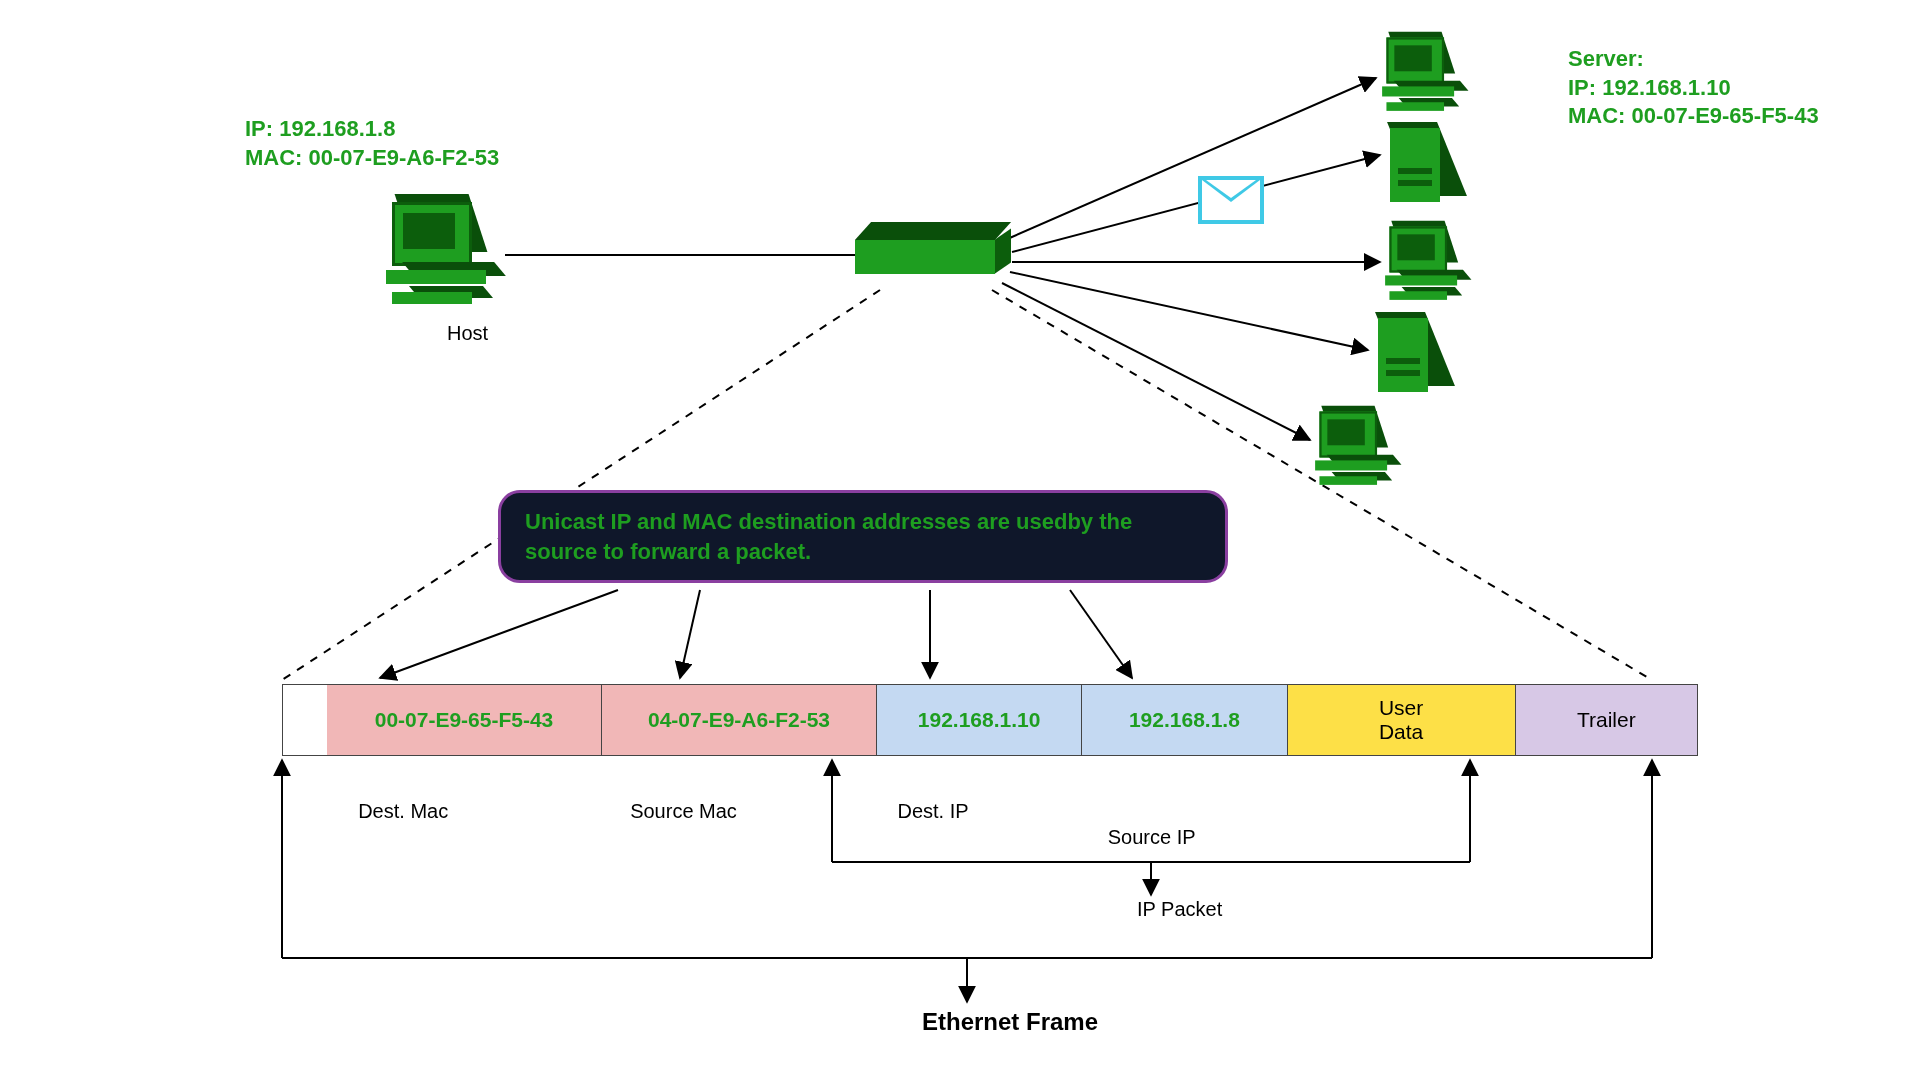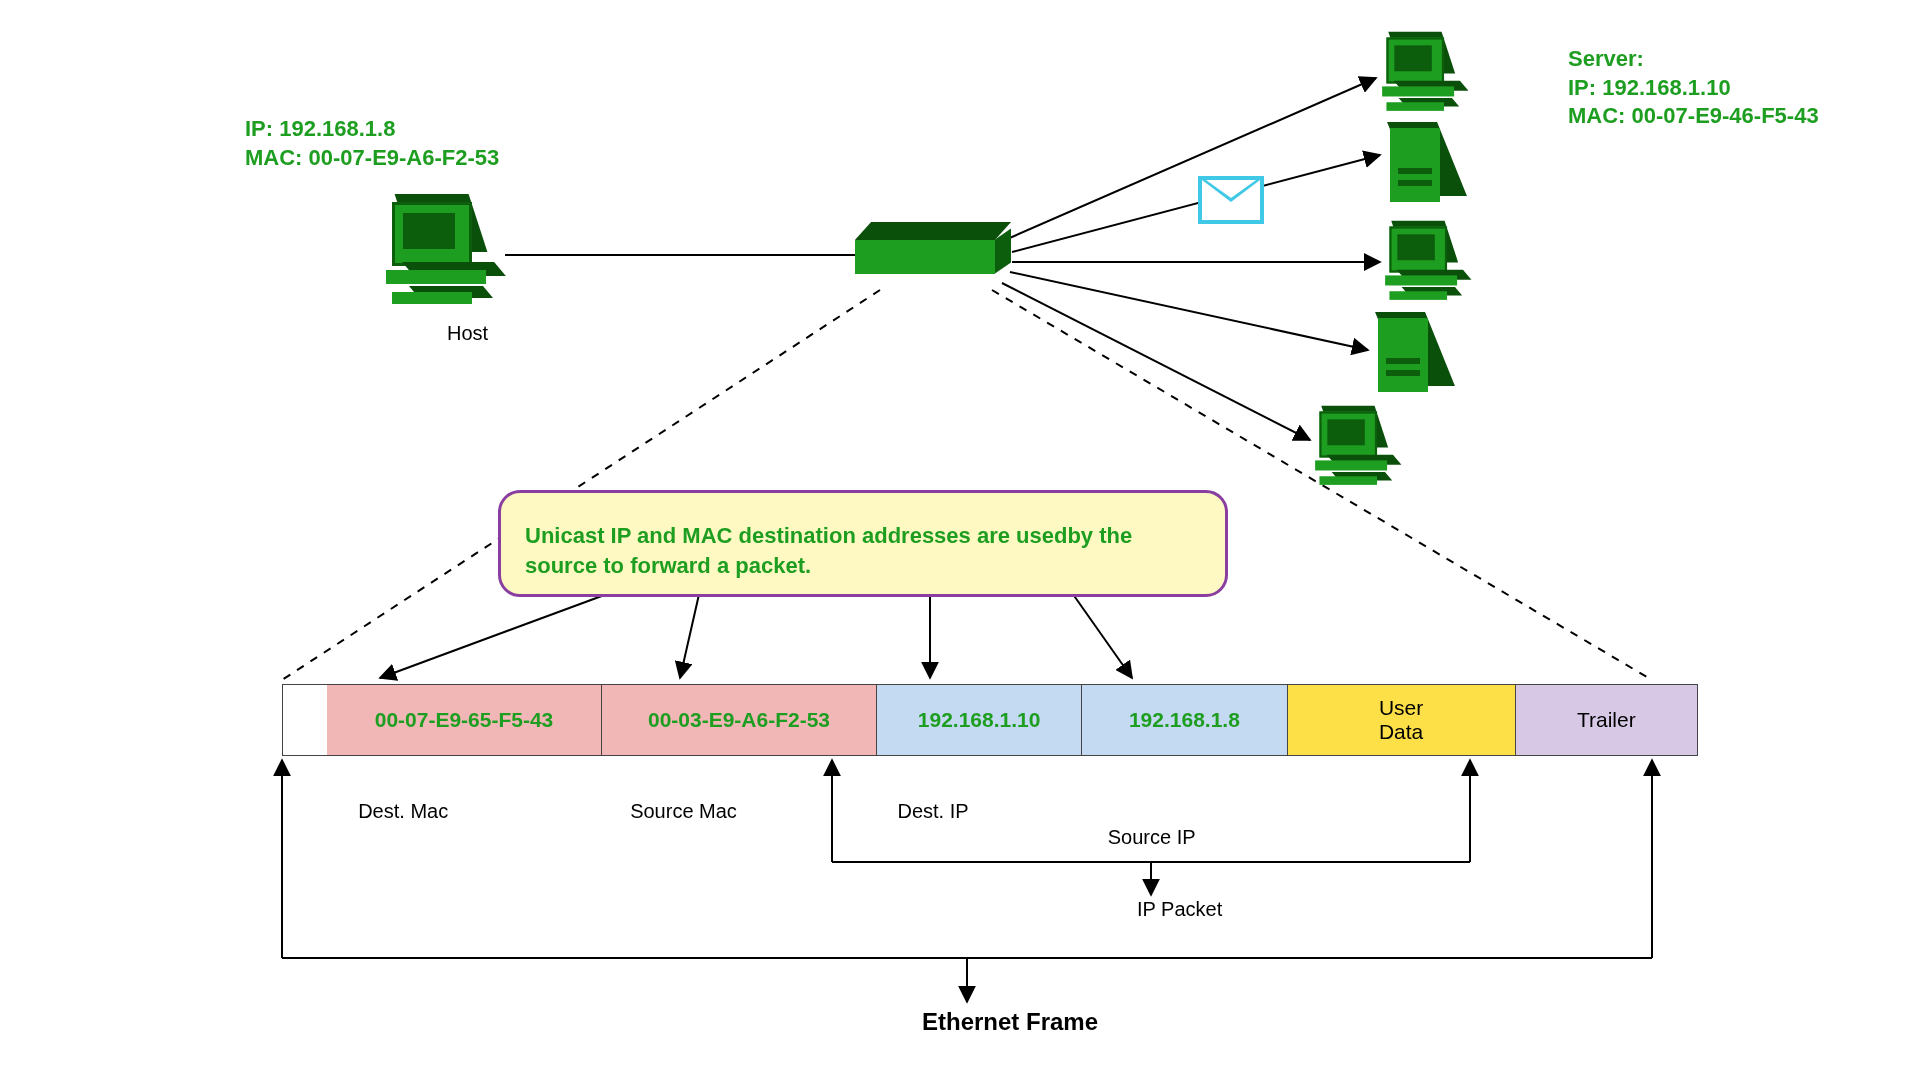--- a/index.html
+++ b/index.html
@@ -254,7 +254,7 @@
   <div class="green-text" style="left:1568px; top:45px;">
     <span>Server:</span><br>
     <span>IP: 192.168.1.10</span><br>
-    <span>MAC: 00-07-E9-46-F5-43</span>
+    <span>MAC: 00-07-E9-65-F5-43</span>
   </div>
 
   <div class="computer" style="left:390px; top:200px;">

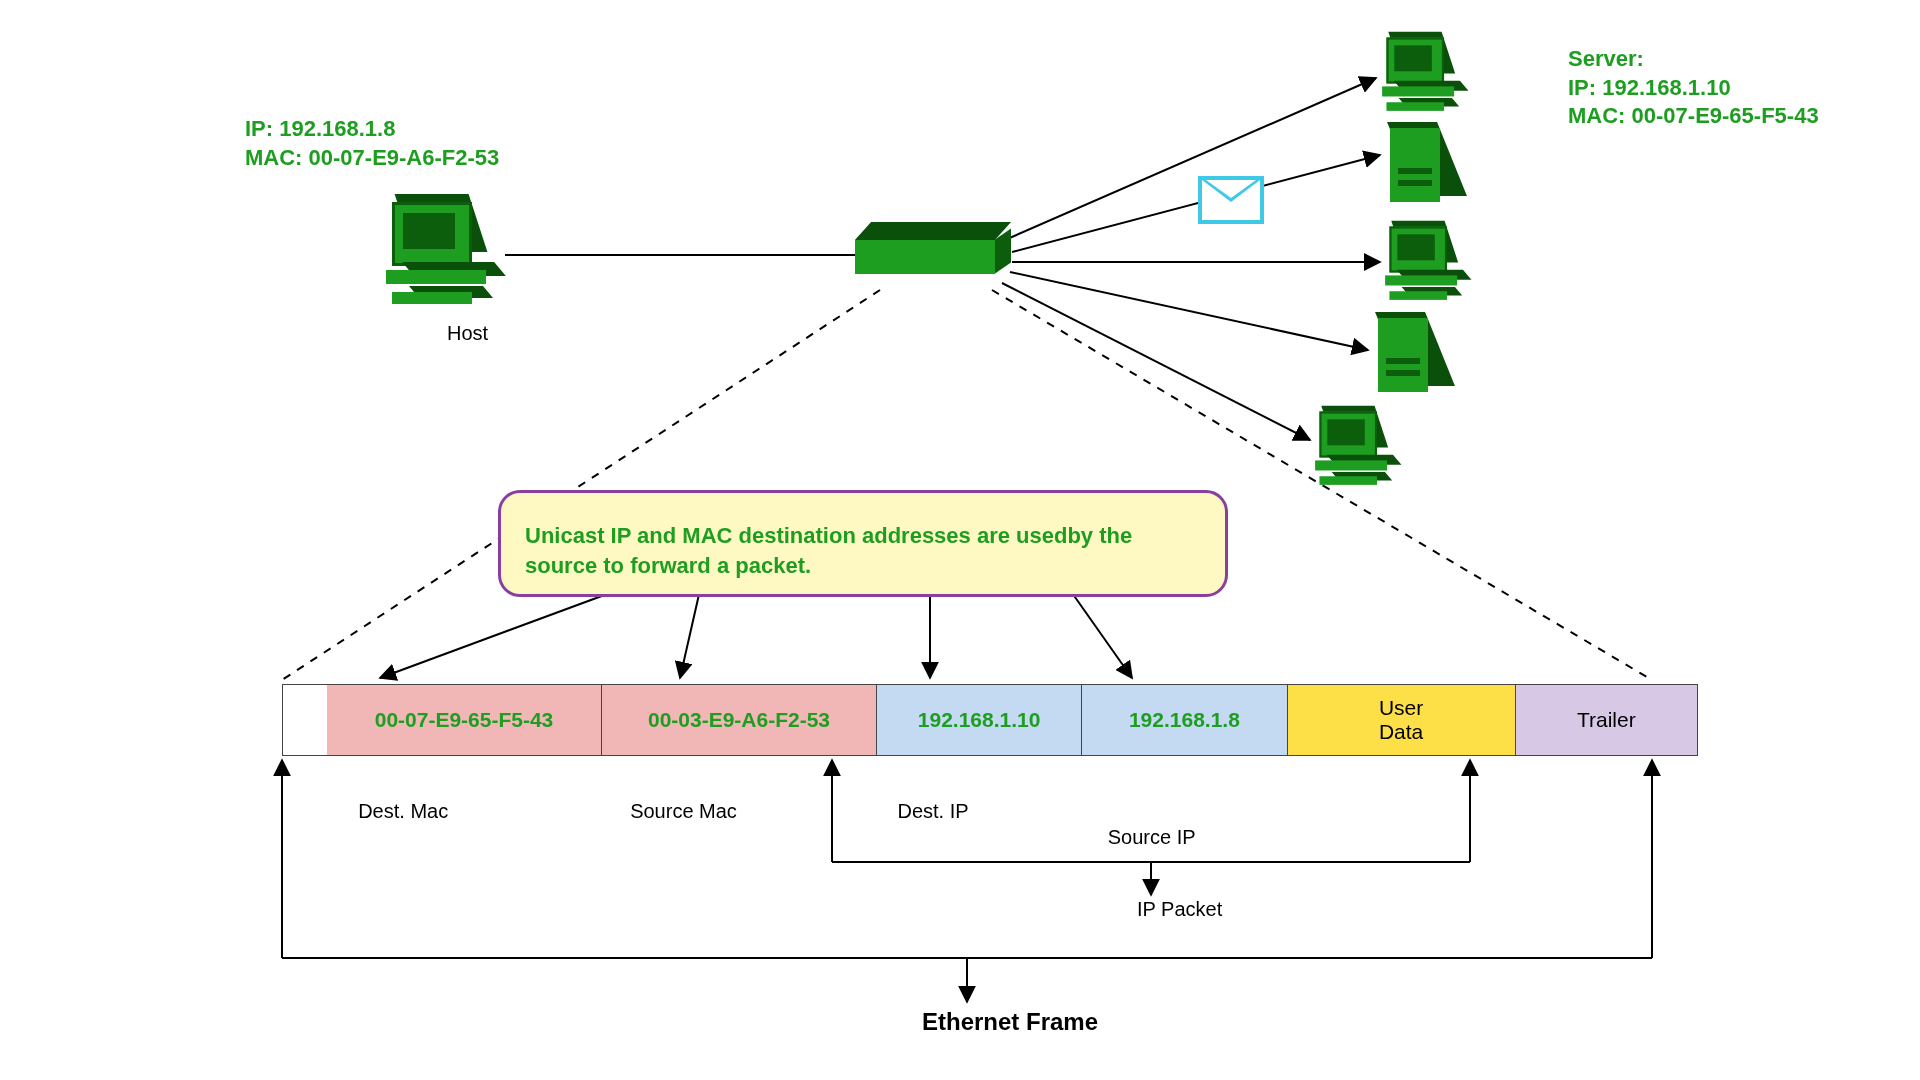--- a/index.html
+++ b/index.html
@@ -156,10 +156,10 @@
   
   .callout {
     position: absolute;
-    background: #fef9c3;
+    background: #0f172a;
     border: 3px solid #8a3fa0;
     border-radius: 22px;
-    padding: 28px 20px 14px 24px;
+    padding: 14px 20px 14px 24px;
     color: #1e9e20;
     font-size: 22px;
     font-weight: 700;

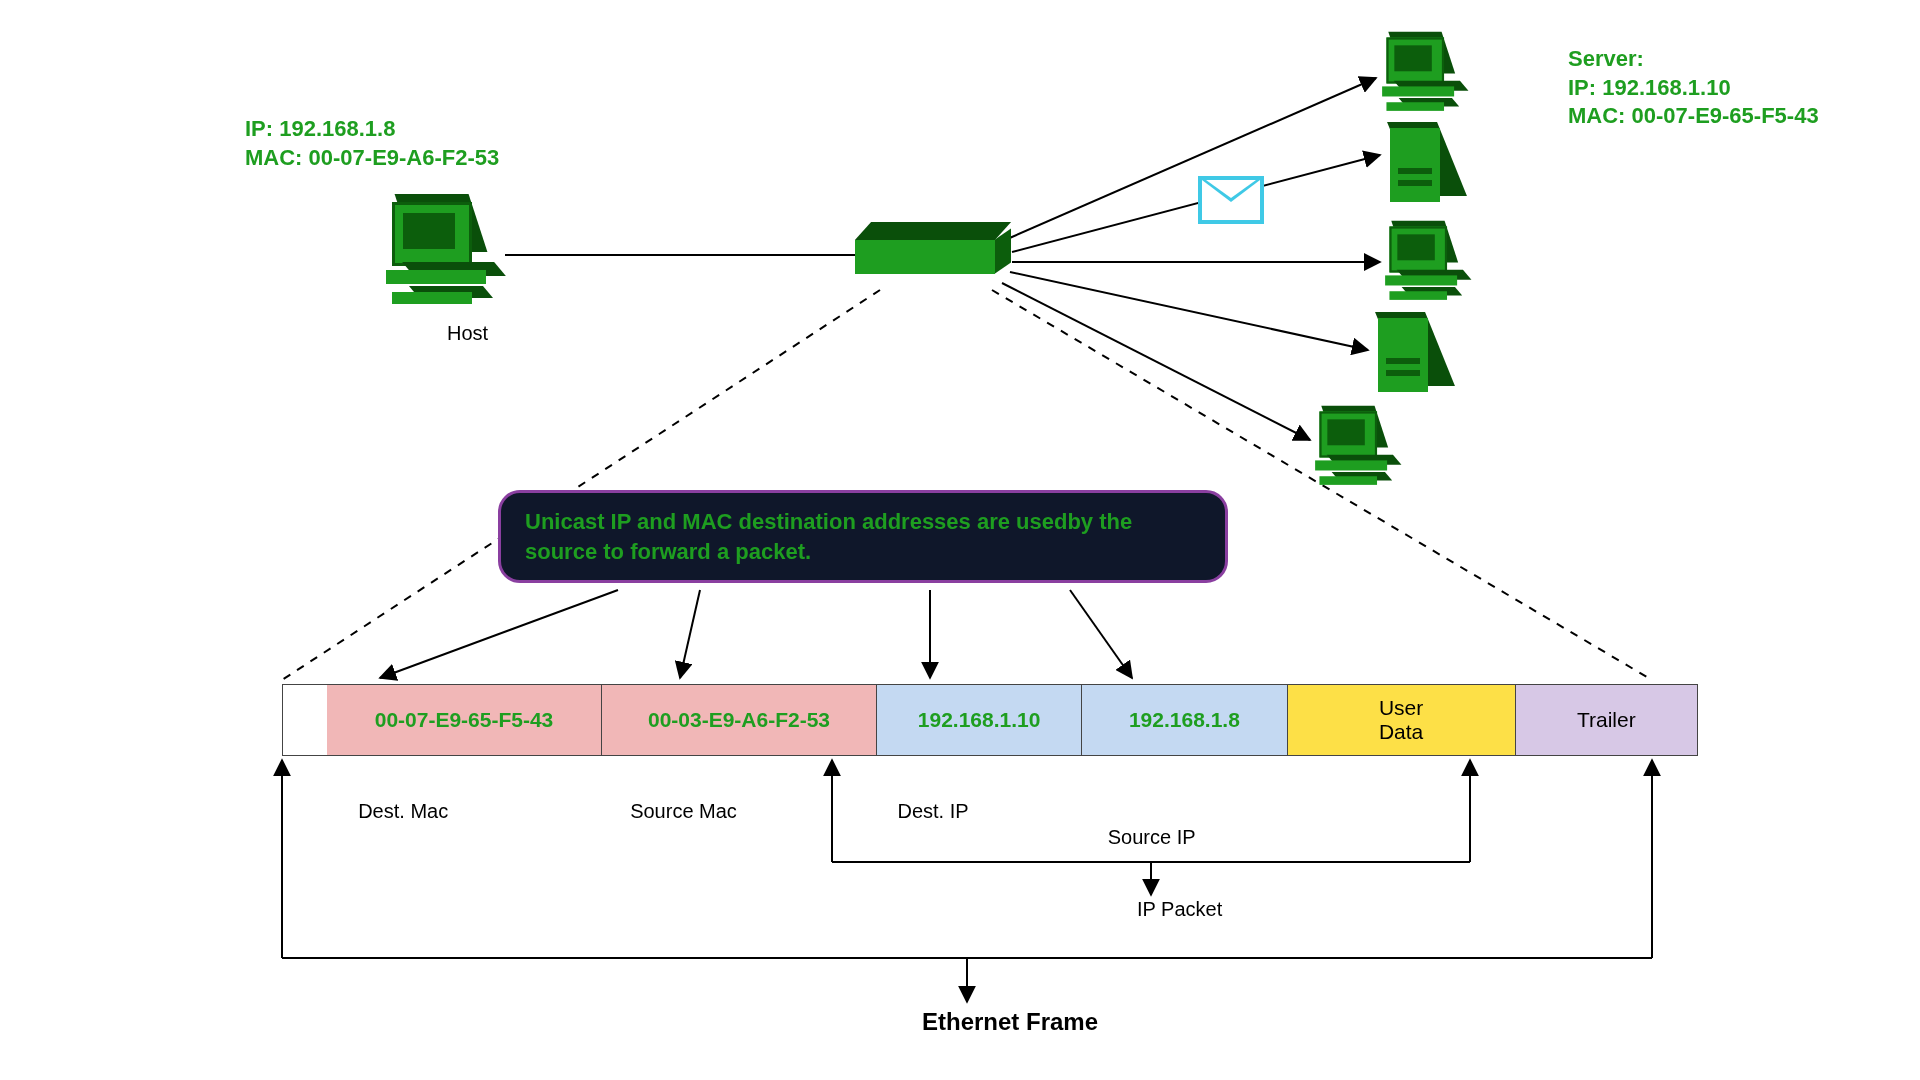--- a/index.html
+++ b/index.html
@@ -333,7 +333,7 @@
 
   <div class="frame" style="left:282px; top:684px; width:1370px;">
     <div class="cell pink" style="width:275px;">00-07-E9-65-F5-43</div>
-    <div class="cell pink" style="width:275px;">00-03-E9-A6-F2-53</div>
+    <div class="cell pink" style="width:275px;">04-07-E9-A6-F2-53</div>
     <div class="cell blue" style="width:205px;">192.168.1.10</div>
     <div class="cell blue" style="width:205px;">192.168.1.8</div>
     <div class="cell yell" style="width:228px; white-space:pre-line;">User

